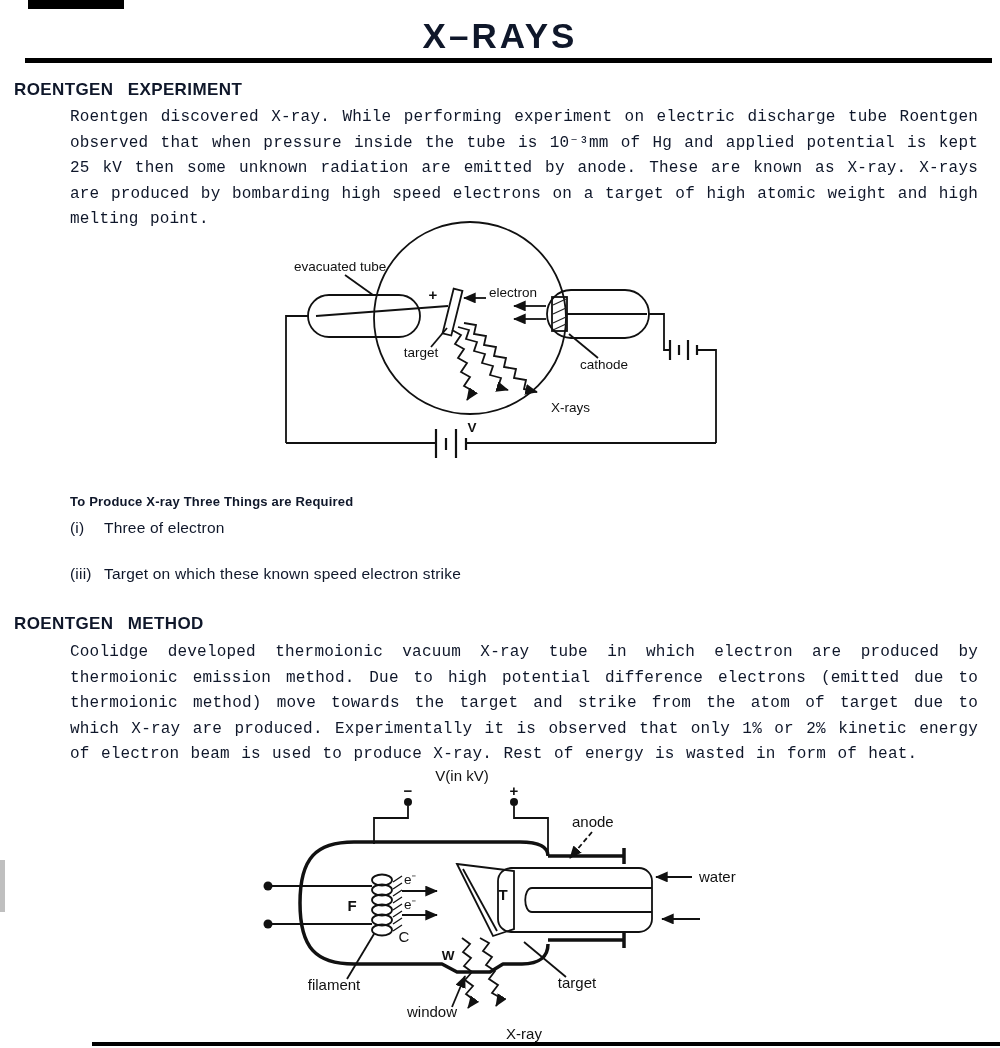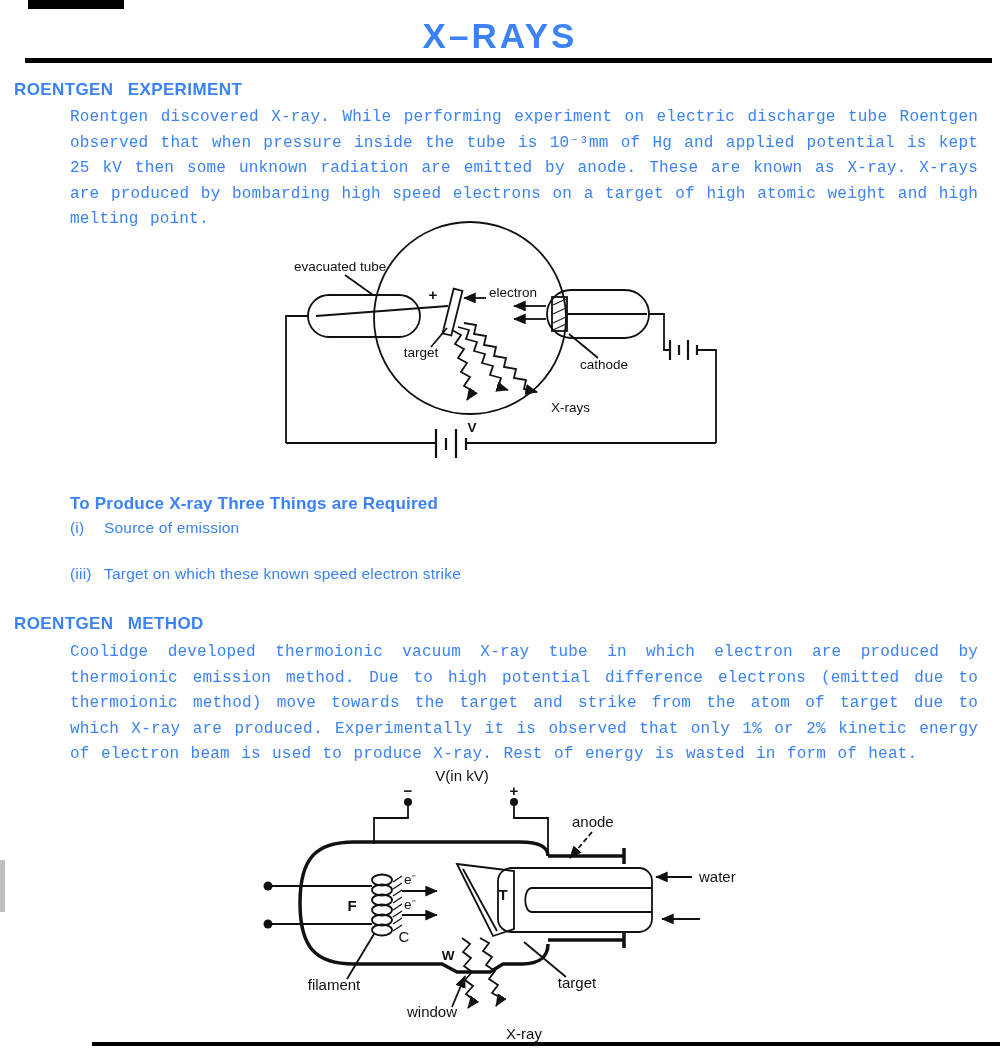--- a/index.html
+++ b/index.html
@@ -5,7 +5,7 @@
   html,body { margin:0; padding:0; background:#e8e8e8; }
   .page {
     position:relative; width:1000px; height:1048px; margin:0 auto;
-    background:#ffffff; color:#3b82f6; overflow:hidden;
+    background:#ffffff; color:#0f172a; overflow:hidden;
     font-family:"Liberation Sans", sans-serif;
   }
   .scan-bar-top { position:absolute; left:28px; top:0; width:96px; height:9px; background:#000; }

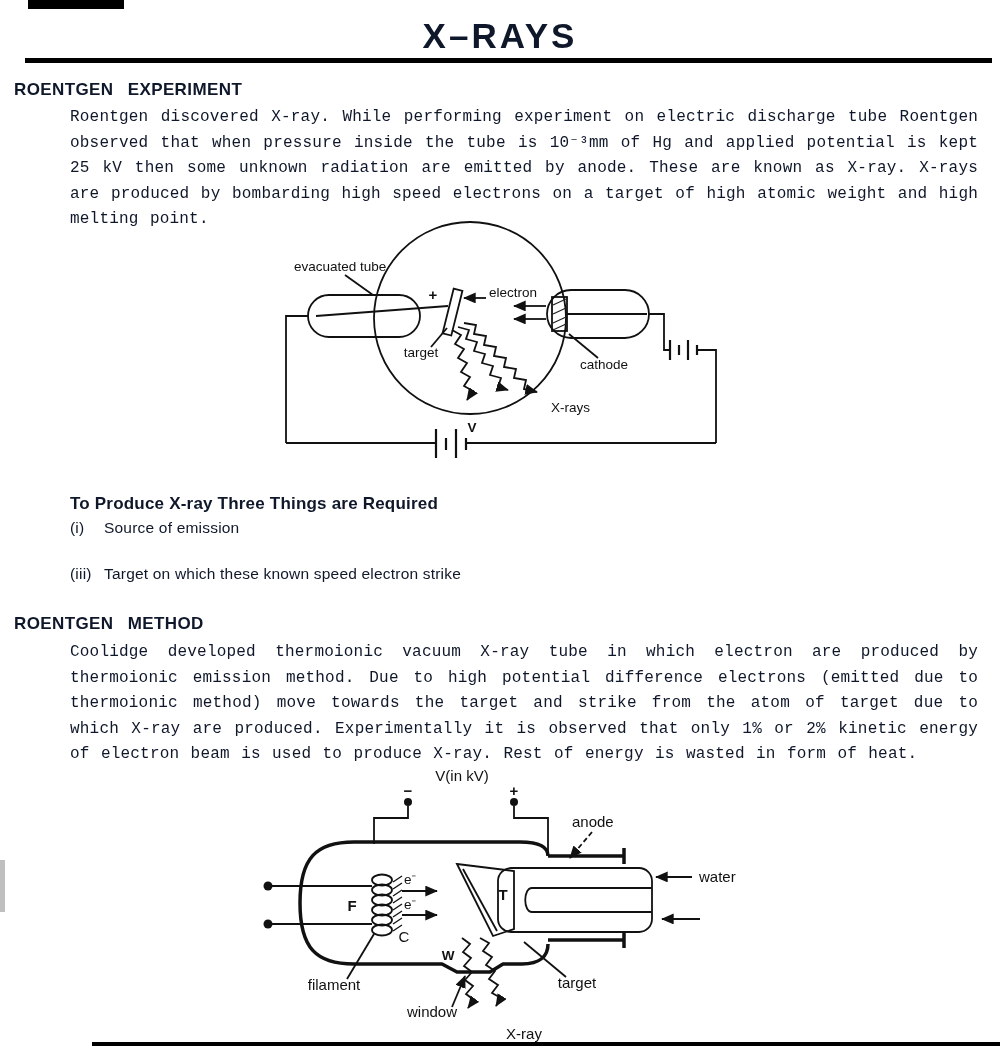--- a/index.html
+++ b/index.html
@@ -28,7 +28,7 @@
     word-spacing:1.5px; letter-spacing:.2px;font-family:Liberation Mono, monospace;
   }
   .h2 {
-    position:absolute; left:70px; font-size:17px; font-weight:bold; letter-spacing:.2px;
+    position:absolute; left:70px; font-size:13px; font-weight:bold; letter-spacing:.2px;
   }
   .li { position:absolute; left:70px; font-size:15.5px; letter-spacing:.2px; }
   .li .num { display:inline-block; min-width:34px; }

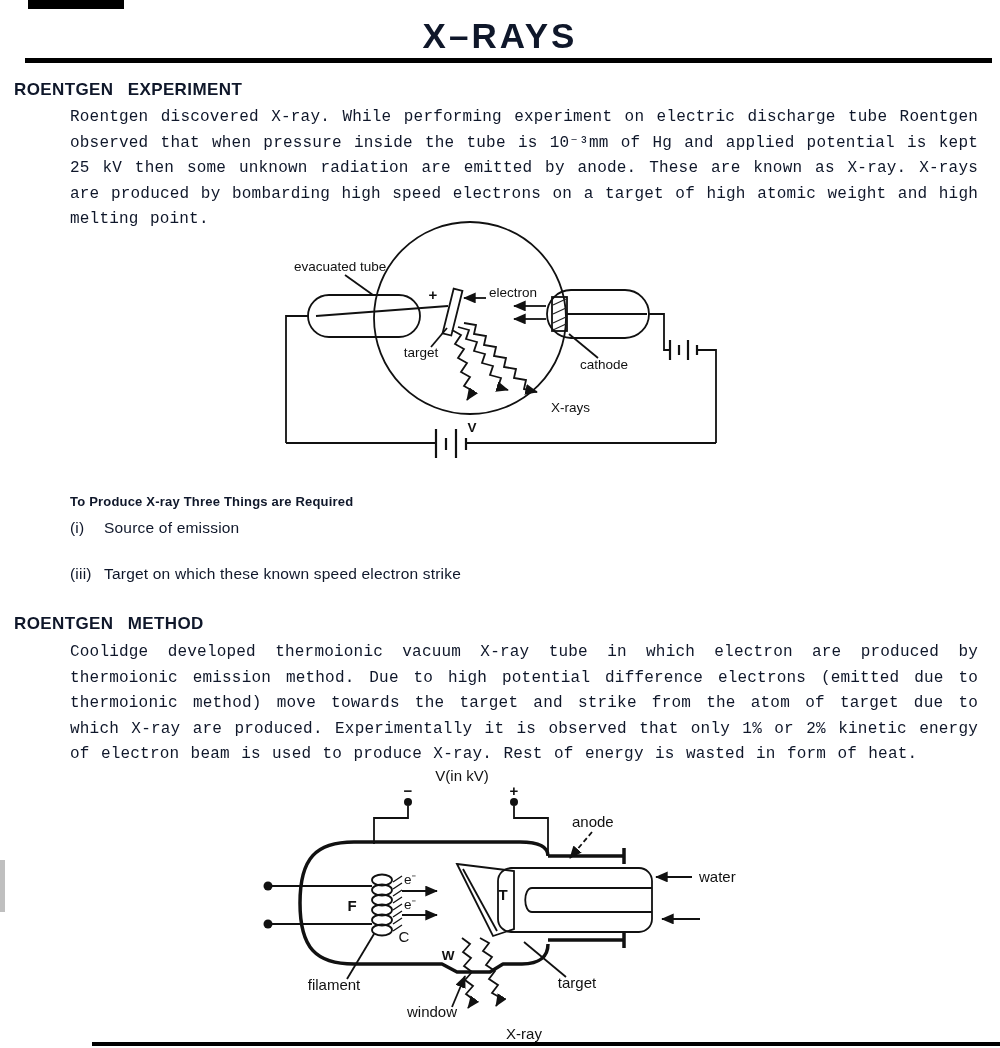--- a/index.html
+++ b/index.html
@@ -125,7 +125,7 @@
 
   <div class="h2" style="top:494px">To Produce X-ray Three Things are Required</div>
   <div class="li" style="top:519px">
-    <span class="num">(i)</span><span>Source of emission</span>
+    <span class="num">(i)</span><span>Three of electron</span>
   </div>
   <div class="li" style="top:565px">
     <span class="num">(iii)</span><span>Target on which these known speed electron strike</span>

